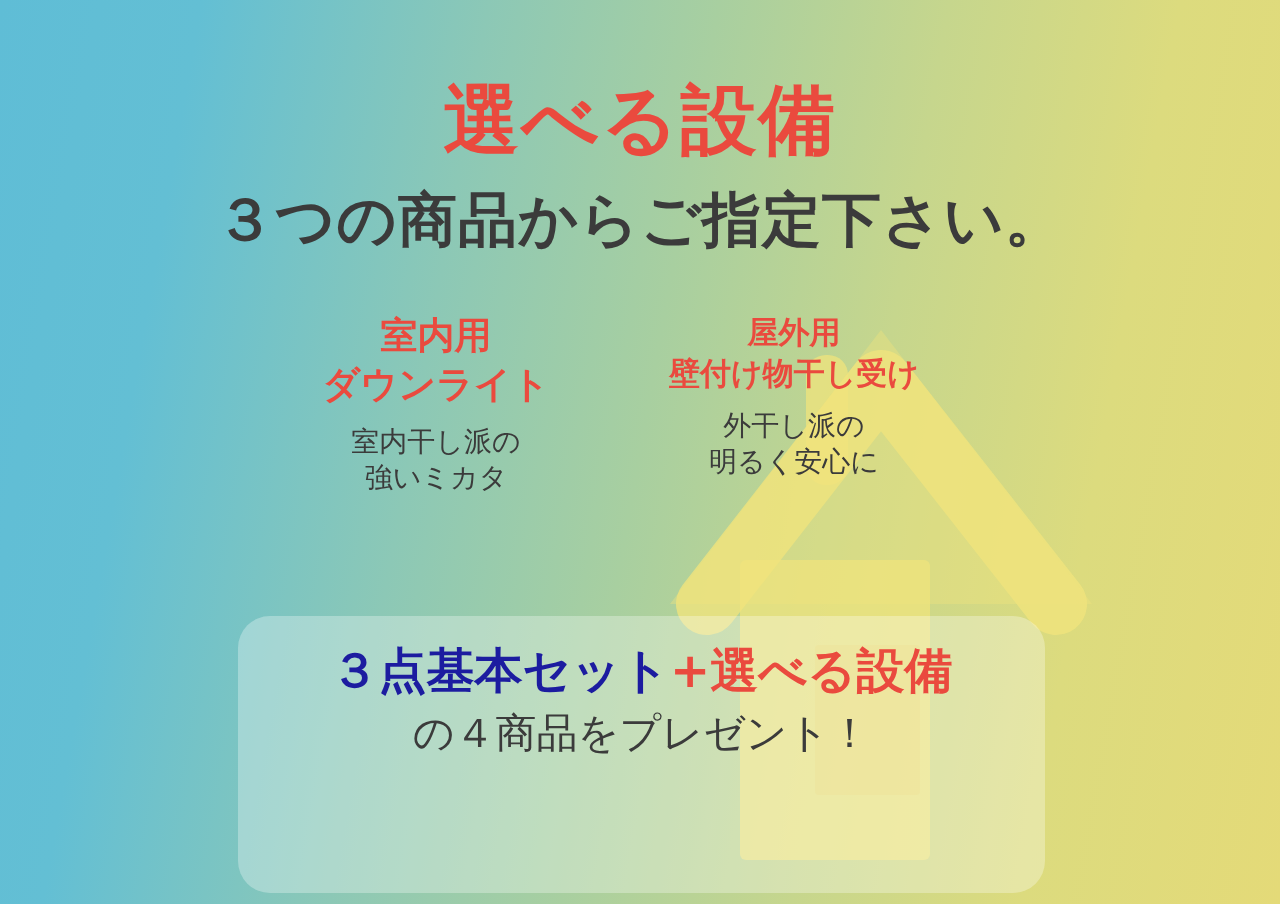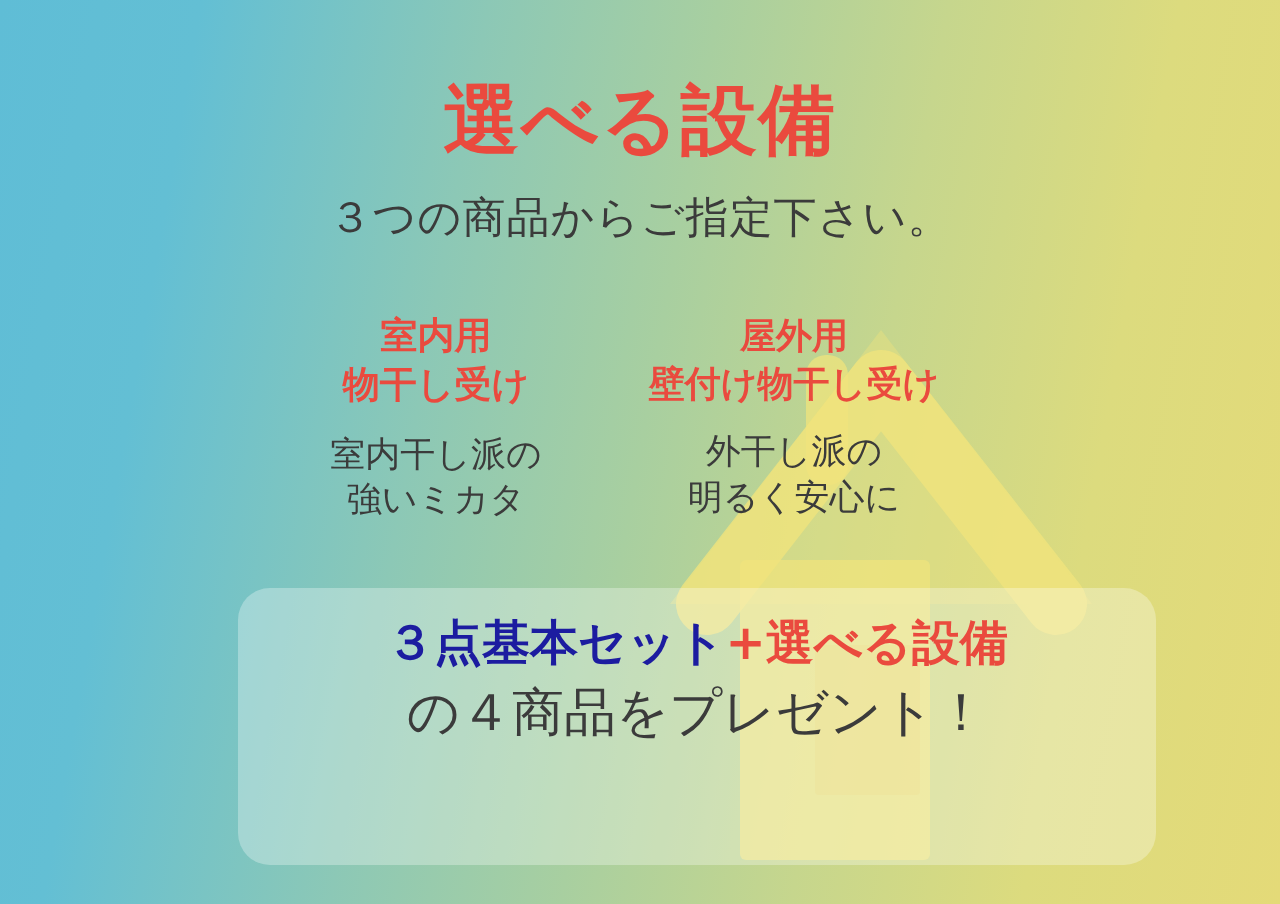--- a/index.html
+++ b/index.html
@@ -61,11 +61,11 @@
     letter-spacing: 2px;
   }
   .sub-title {
-    margin: 8px;
+    margin: 2px;
     padding-top: 30px;
-    font-size: 43px;
+    font-size: 59px;
     line-height: 1.0;
-    font-weight: normal;
+    font-weight: bold;
     color: #3b3b3b;
     letter-spacing: 1px;
   }

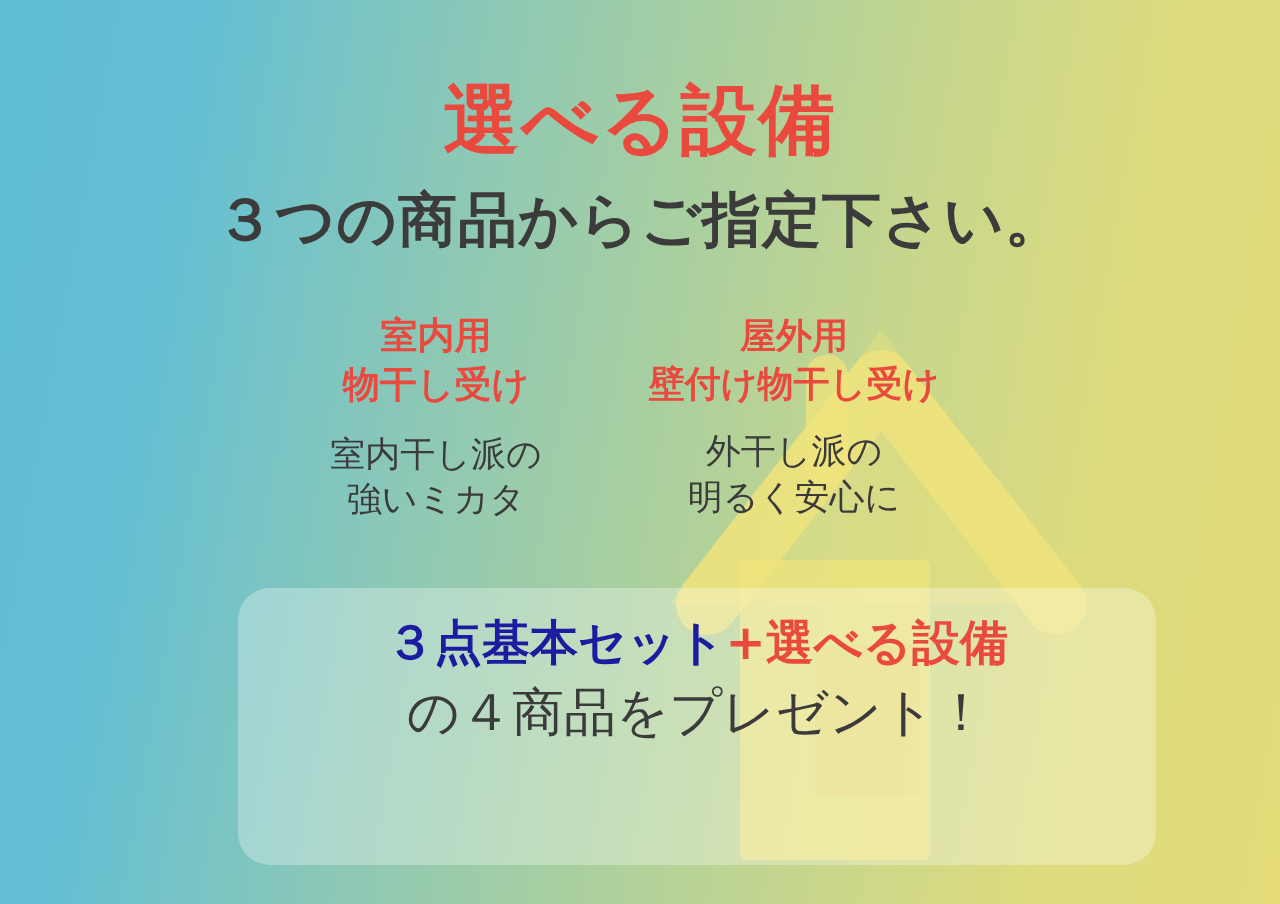--- a/index.html
+++ b/index.html
@@ -187,7 +187,7 @@
 
     <div class="option-col col-1">
       <p class="option-name">室内用
-物干し受け</p>
+ダウンライト</p>
       <p class="option-desc">室内干し派の
 強いミカタ</p>
     </div>

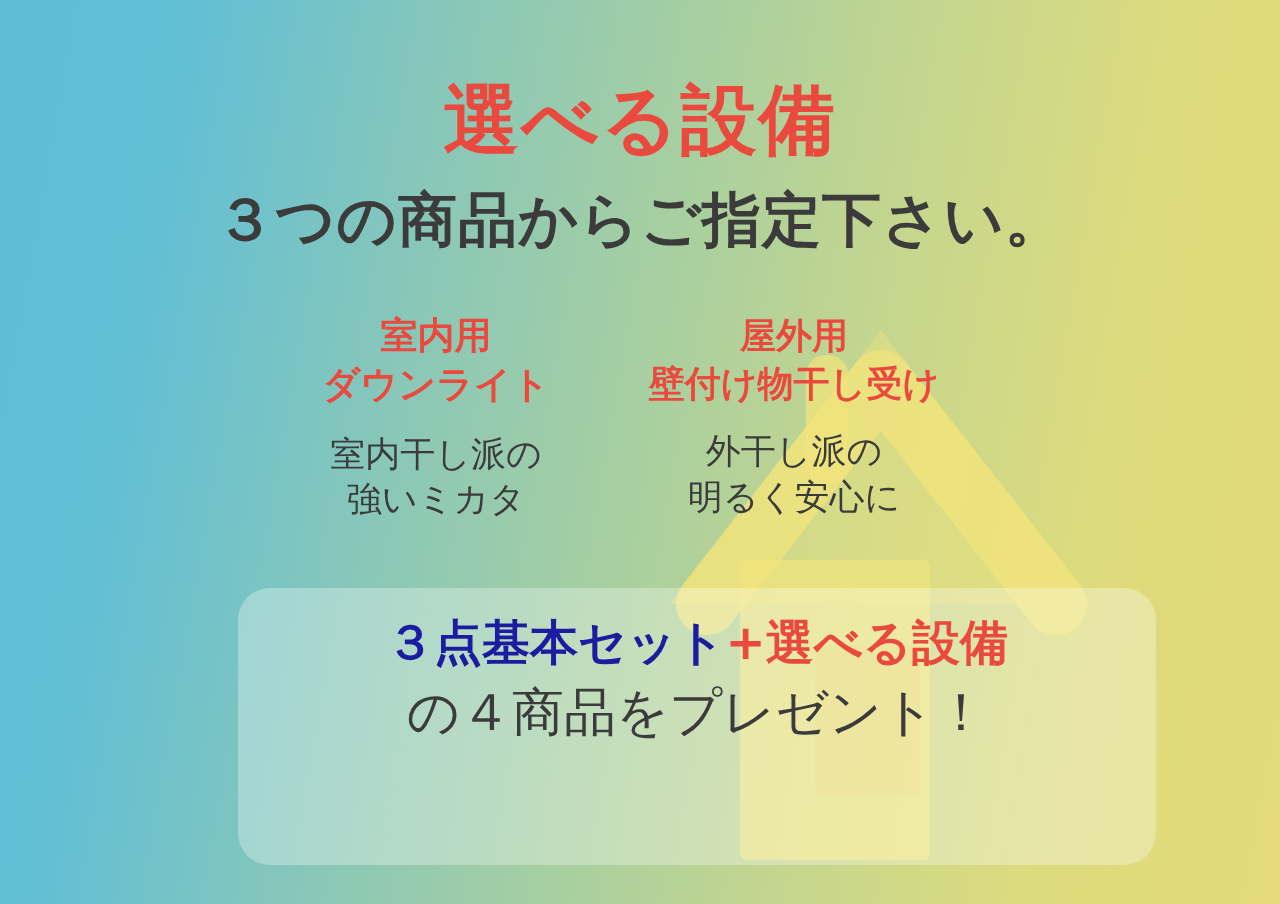--- a/index.html
+++ b/index.html
@@ -99,7 +99,7 @@
     letter-spacing: 0px;
   }
   .option-col.col-3 .option-name {
-    font-size: 36px;
+    font-size: 31px;
   }
   .option-desc {
     margin: 8px;

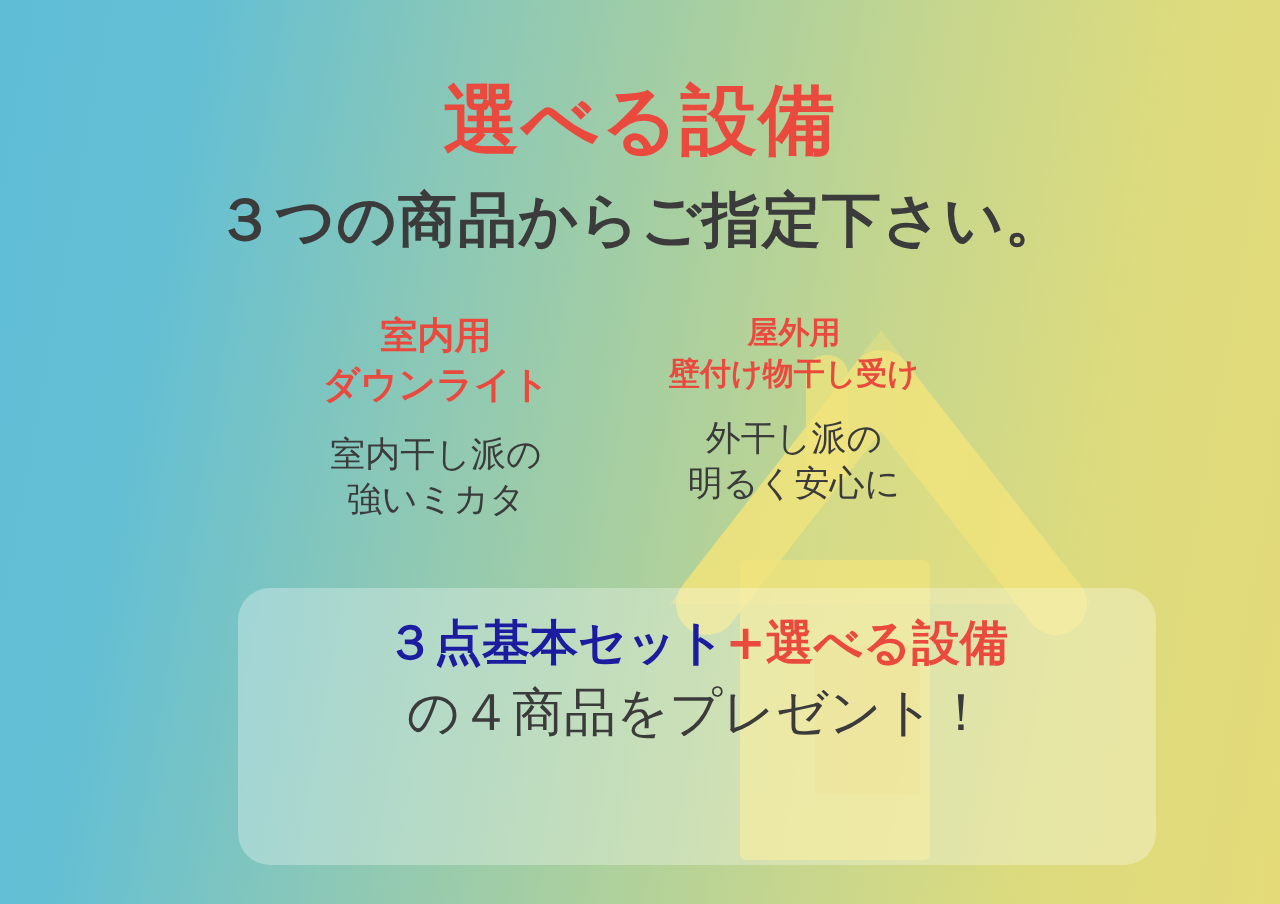--- a/index.html
+++ b/index.html
@@ -102,9 +102,9 @@
     font-size: 31px;
   }
   .option-desc {
-    margin: 8px;
+    margin: 0;
     padding-top: 14px;
-    font-size: 35px;
+    font-size: 28px;
     line-height: 1.3;
     font-weight: normal;
     color: #3b3b3b;

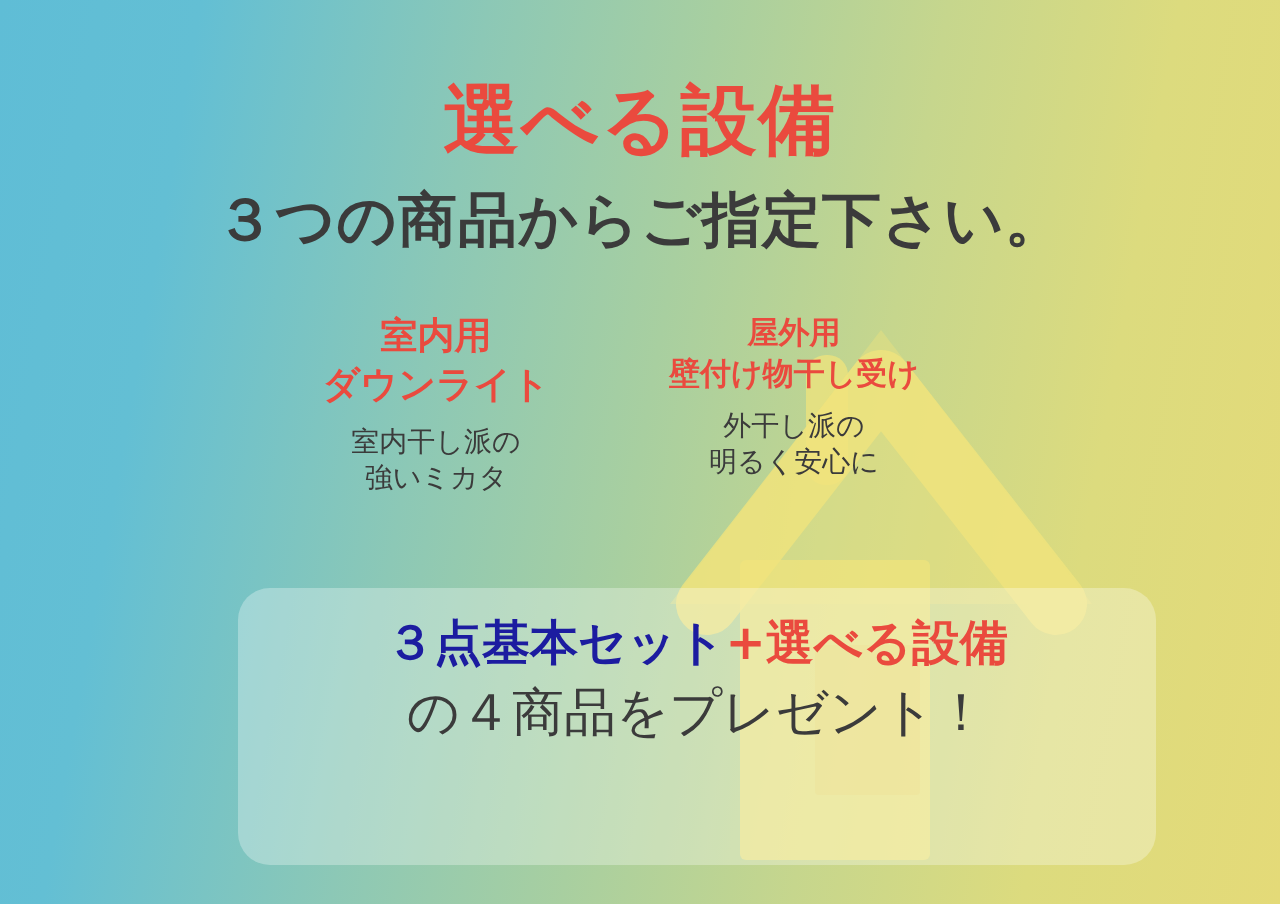--- a/index.html
+++ b/index.html
@@ -115,8 +115,8 @@
   .promo-panel {
     position: absolute;
     left: 238px;
-    top: 588px;
-    width: 918px;
+    top: 616px;
+    width: 807px;
     height: 277px;
     background: rgba(255, 255, 255, 0.30);
     border-radius: 32px;

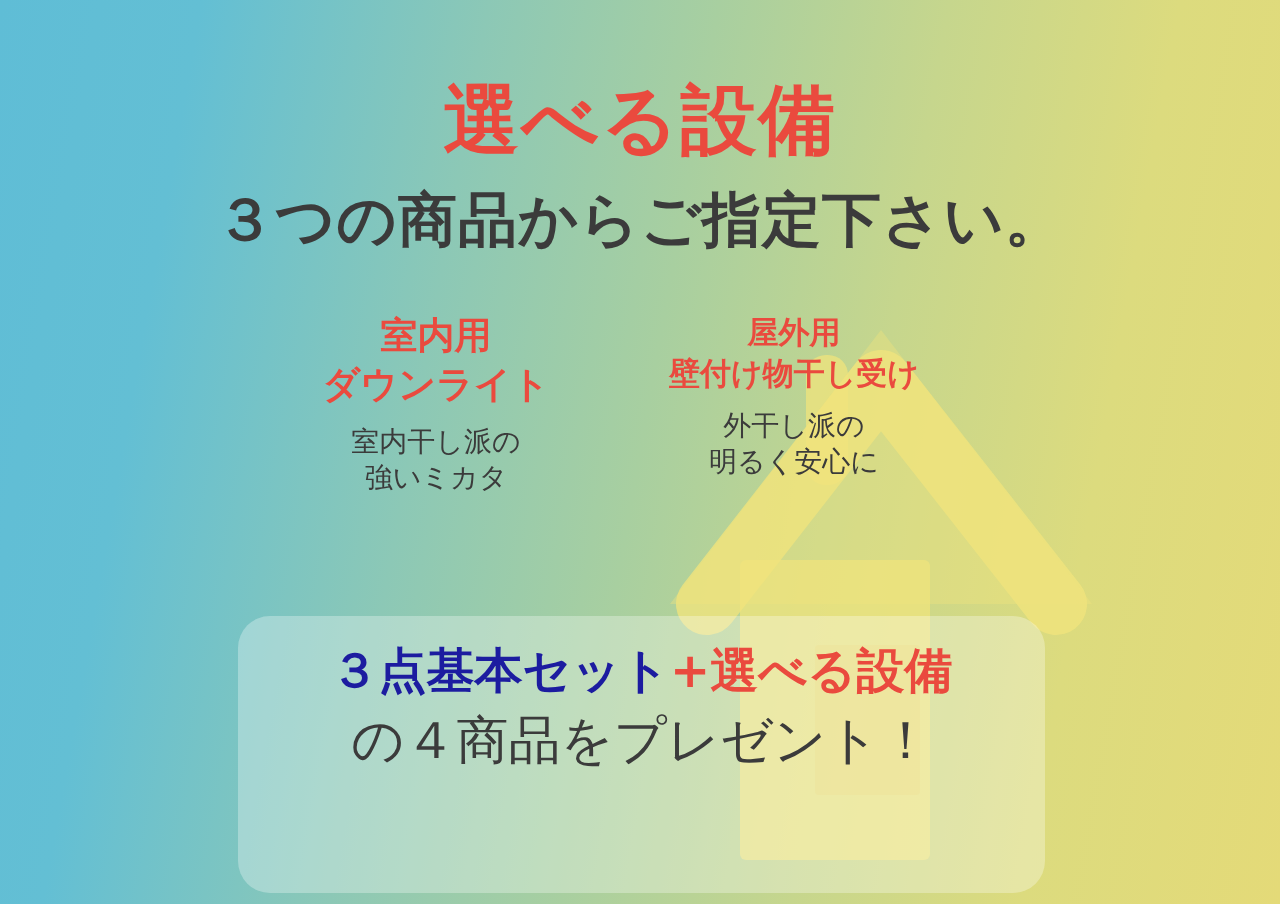--- a/index.html
+++ b/index.html
@@ -142,7 +142,7 @@
   .promo-line {
     margin: 0;
     padding-top: 14px;
-    font-size: 52px;
+    font-size: 41px;
     line-height: 1.12;
     font-weight: normal;
     color: #3b3b3b;

